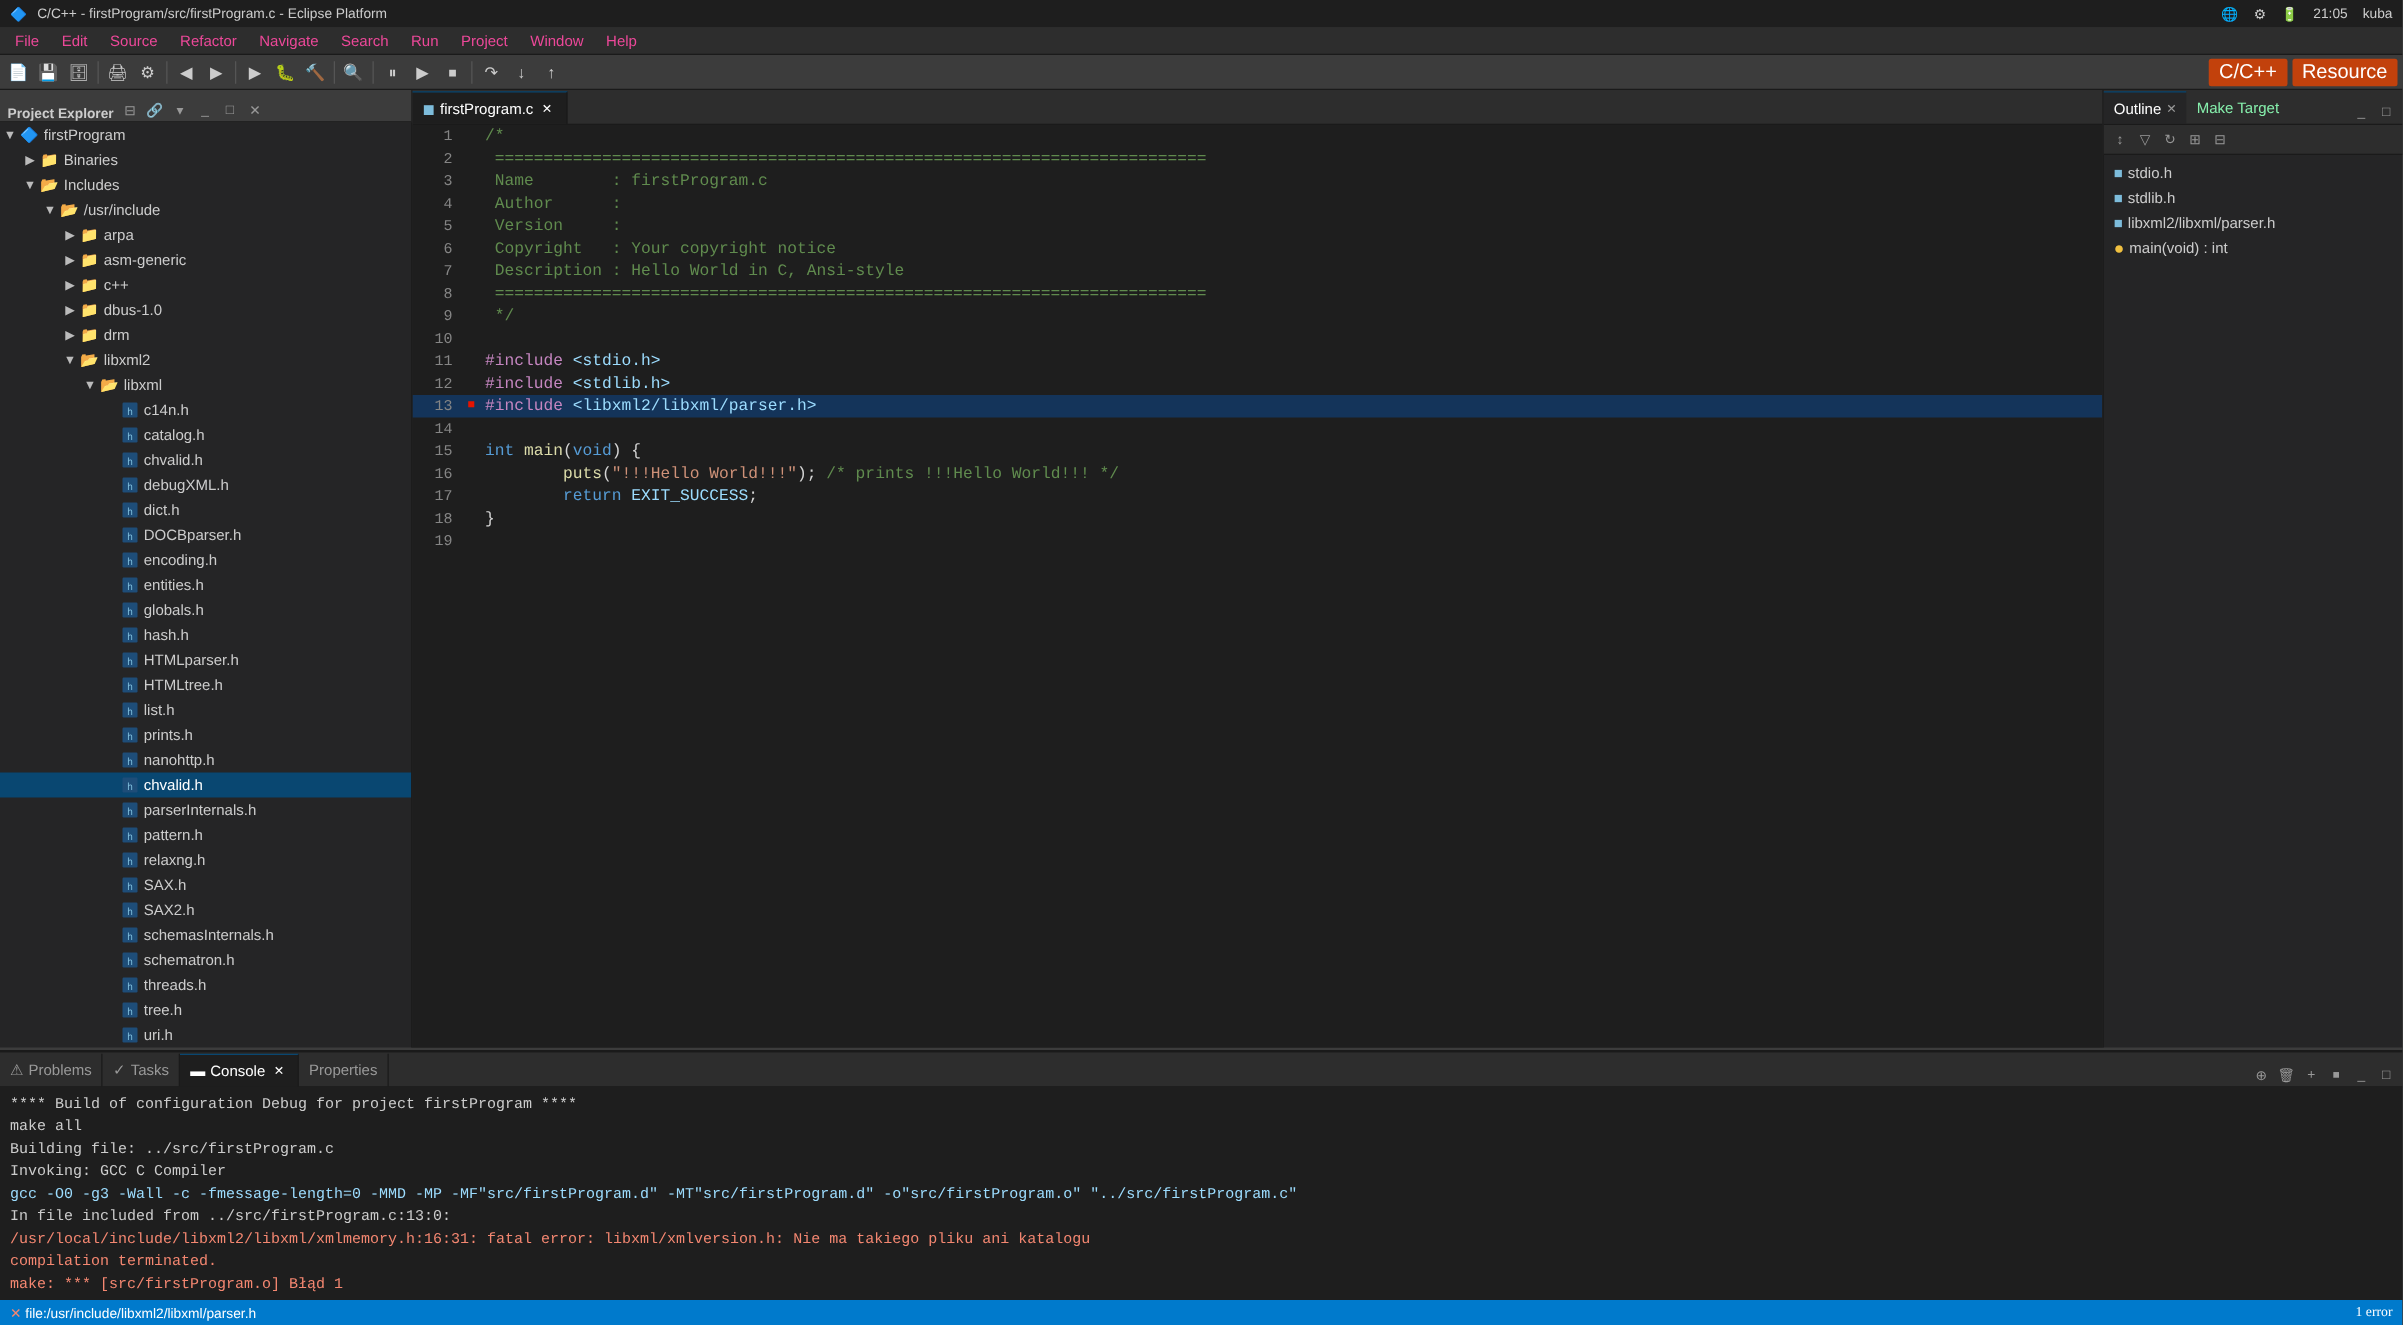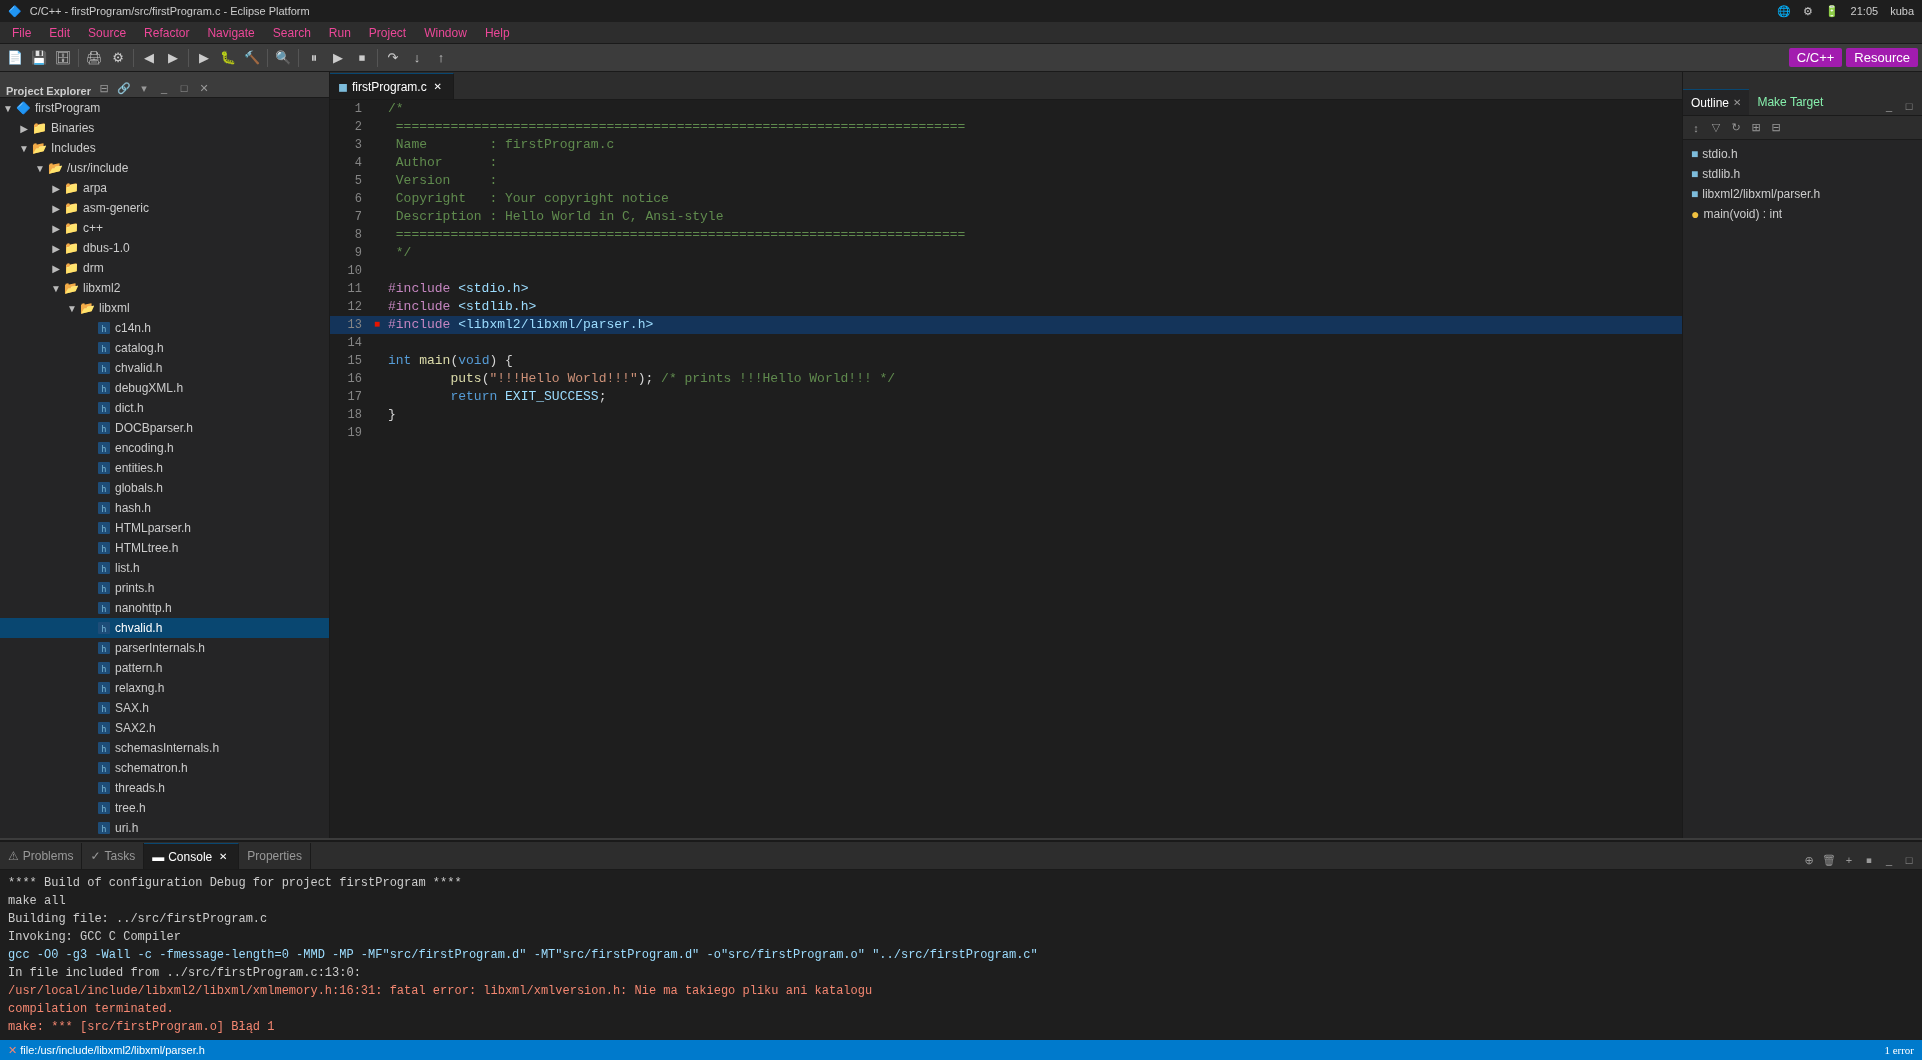--- a/index.html
+++ b/index.html
@@ -79,10 +79,10 @@
       gap: 4px;
     }
     .toolbar-badge {
-      background: #a21caf;
+      background: #c2410c;
       color: #fff;
       padding: 2px 8px;
-      font-size: 13px;
+      font-size: 16px;
       border-radius: 2px;
     }
 

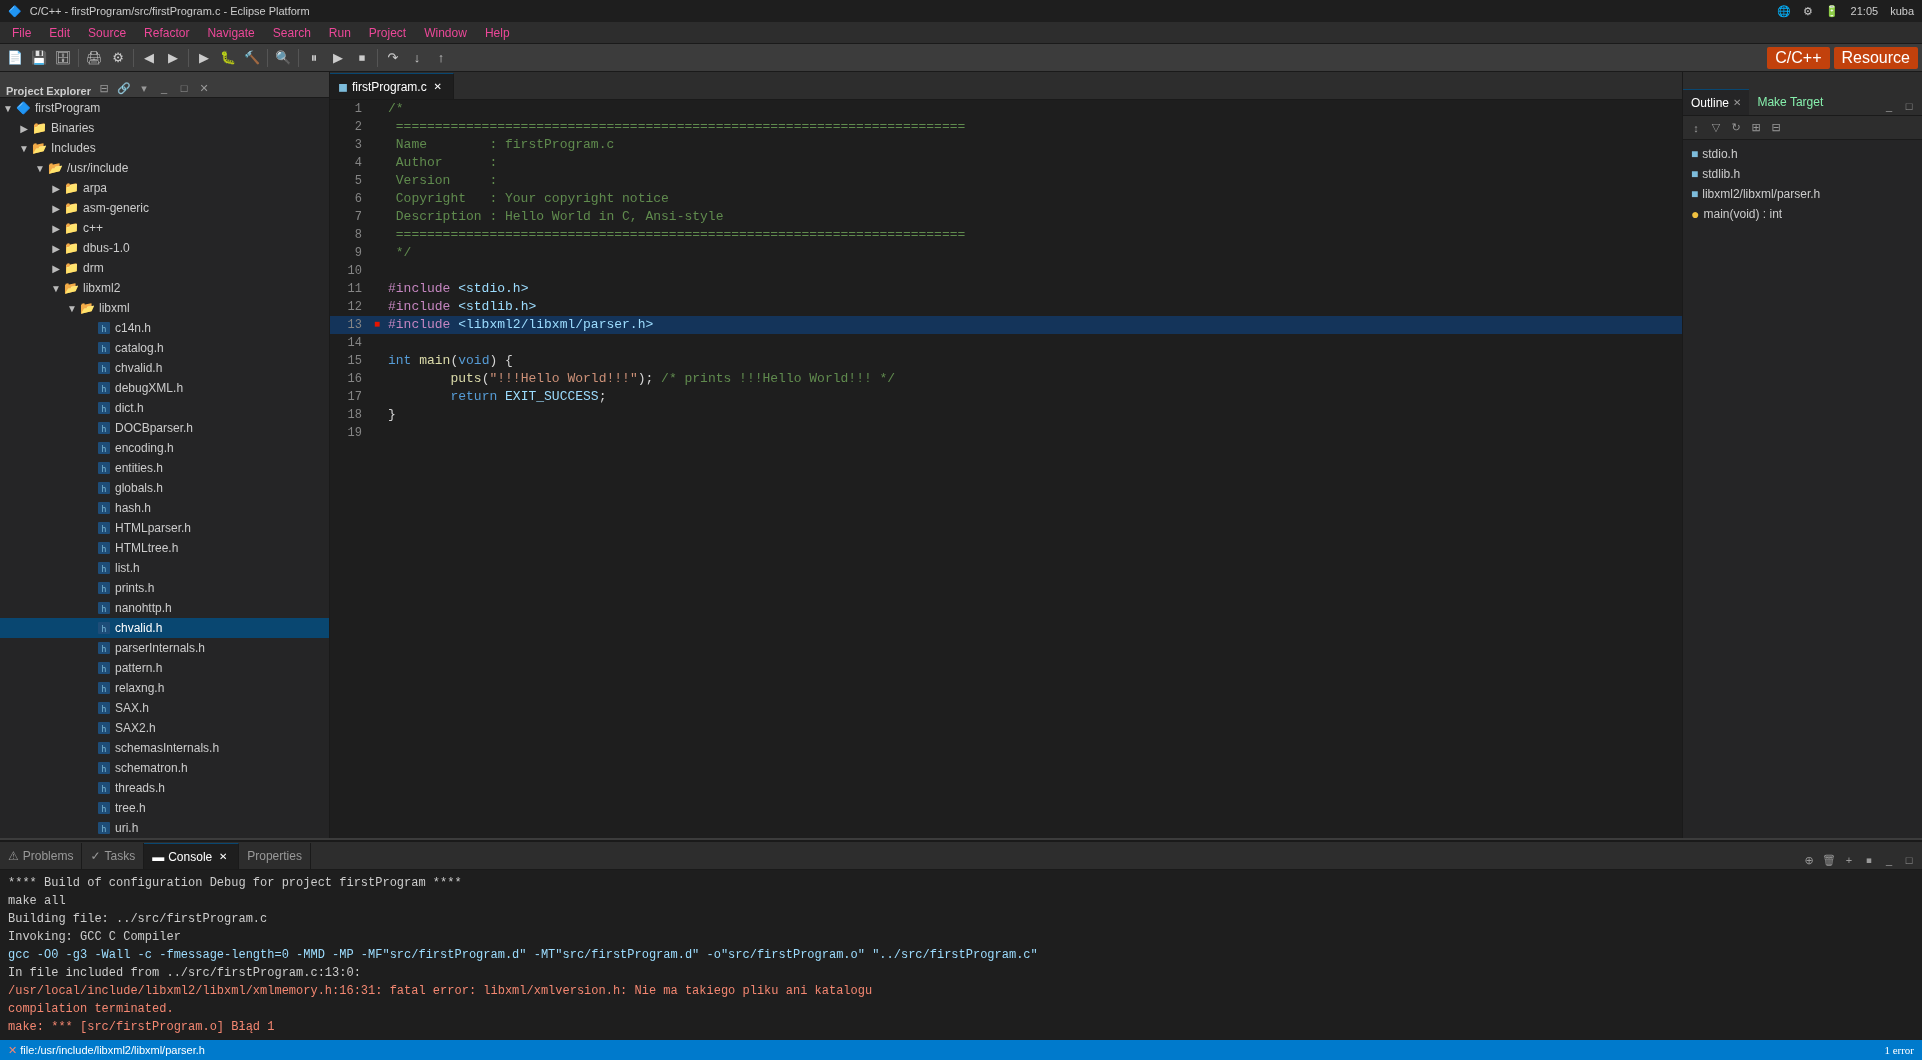--- a/index.html
+++ b/index.html
@@ -263,7 +263,7 @@
       flex-shrink: 0;
     }
     .right-panel-tabs {
-      height: 44px;
+      height: 28px;
       background: #2d2d2d;
       display: flex;
       align-items: flex-end;

